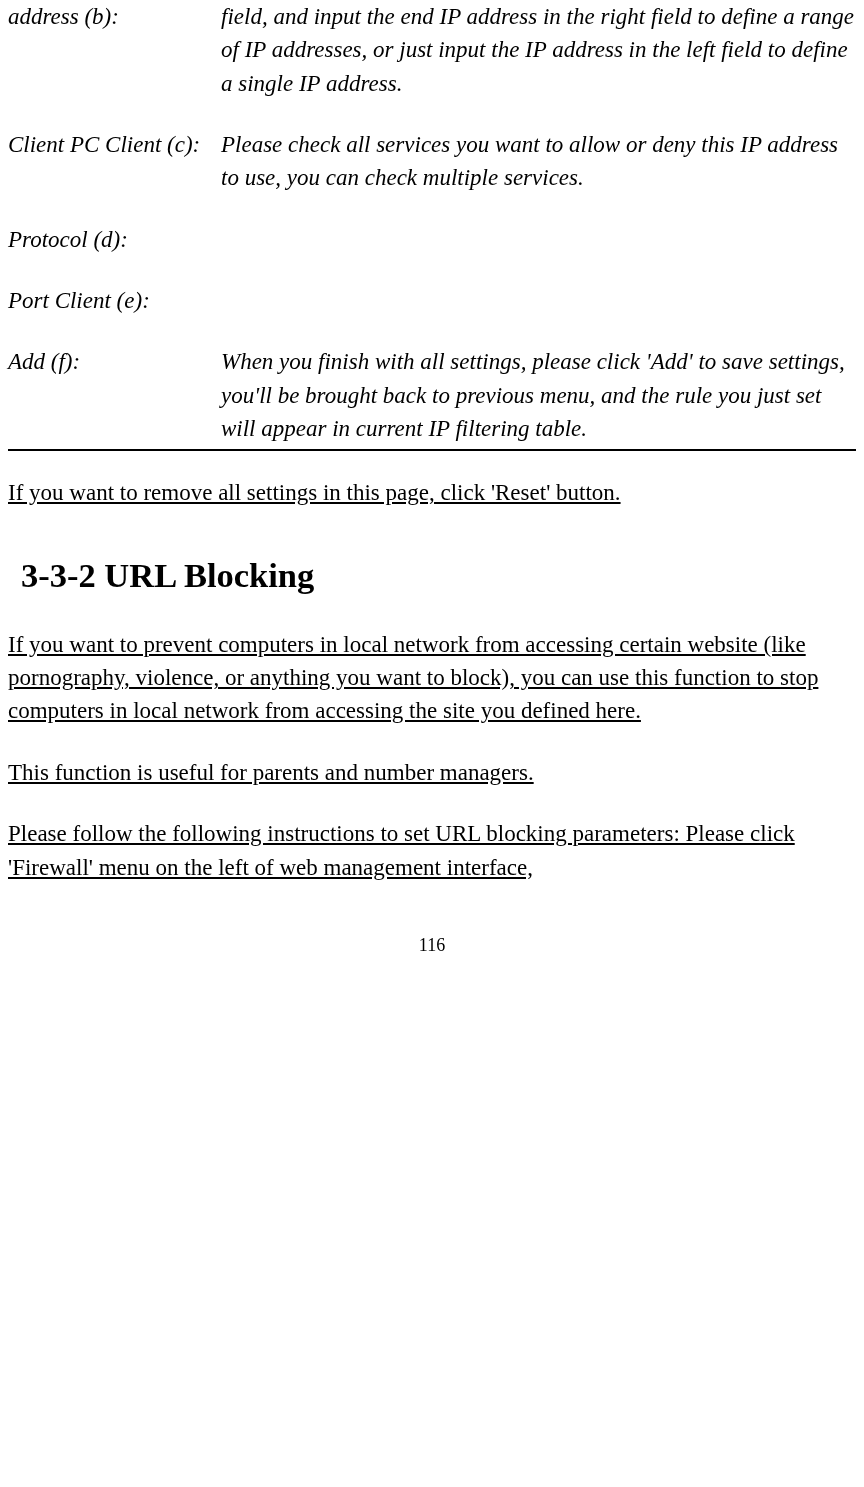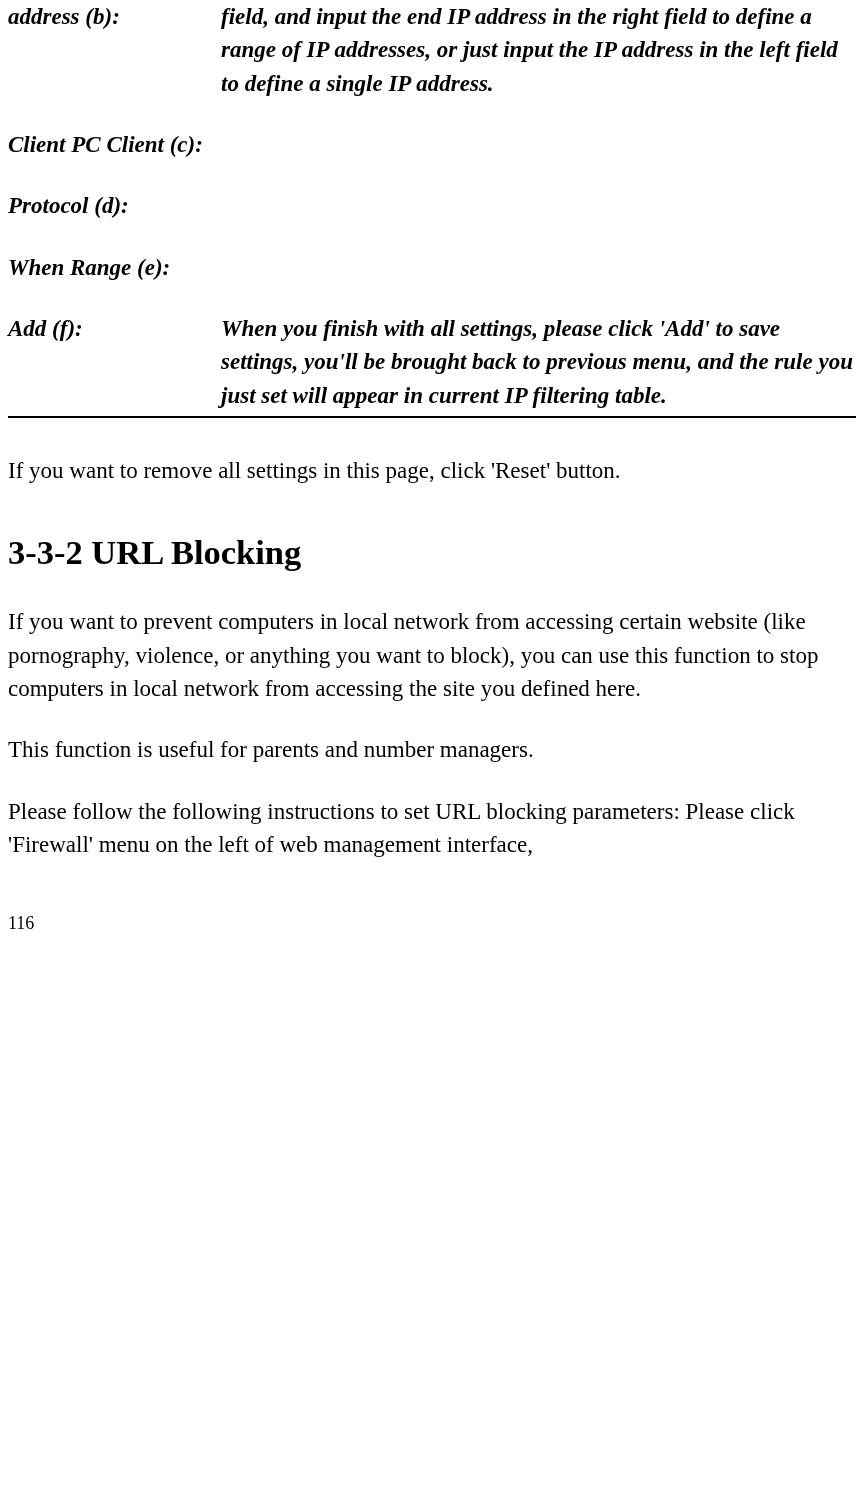--- a/index.html
+++ b/index.html
@@ -20,8 +20,7 @@
     .definitions-table {
       width: 100%;
       border-bottom: 2px solid #000;
-      margin-bottom: 36px;
-      font-weight: bold;
+      margin-bottom: 25px;
     }
     .def-row {
       display: flex;

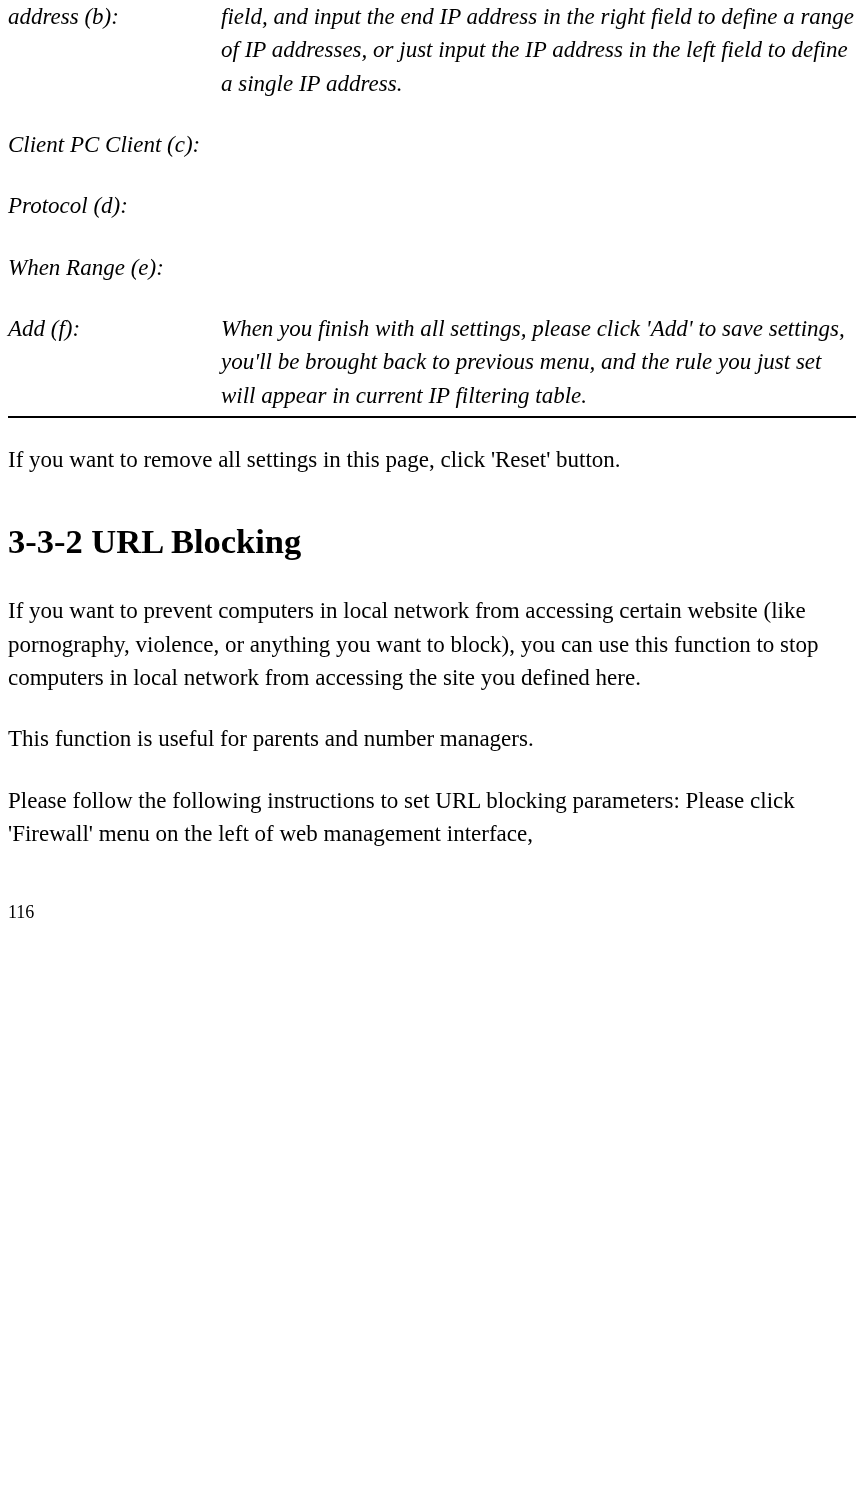--- a/index.html
+++ b/index.html
@@ -60,6 +60,7 @@
   </div>
   <div class="def-row">
     <div class="def-term">Client PC Client (c):</div>
+    <div class="def-desc">Please check all services you want to allow or deny this IP address to use, you can check multiple services.</div>
   </div>
   <div class="def-row">
     <div class="def-term">Protocol (d):</div>

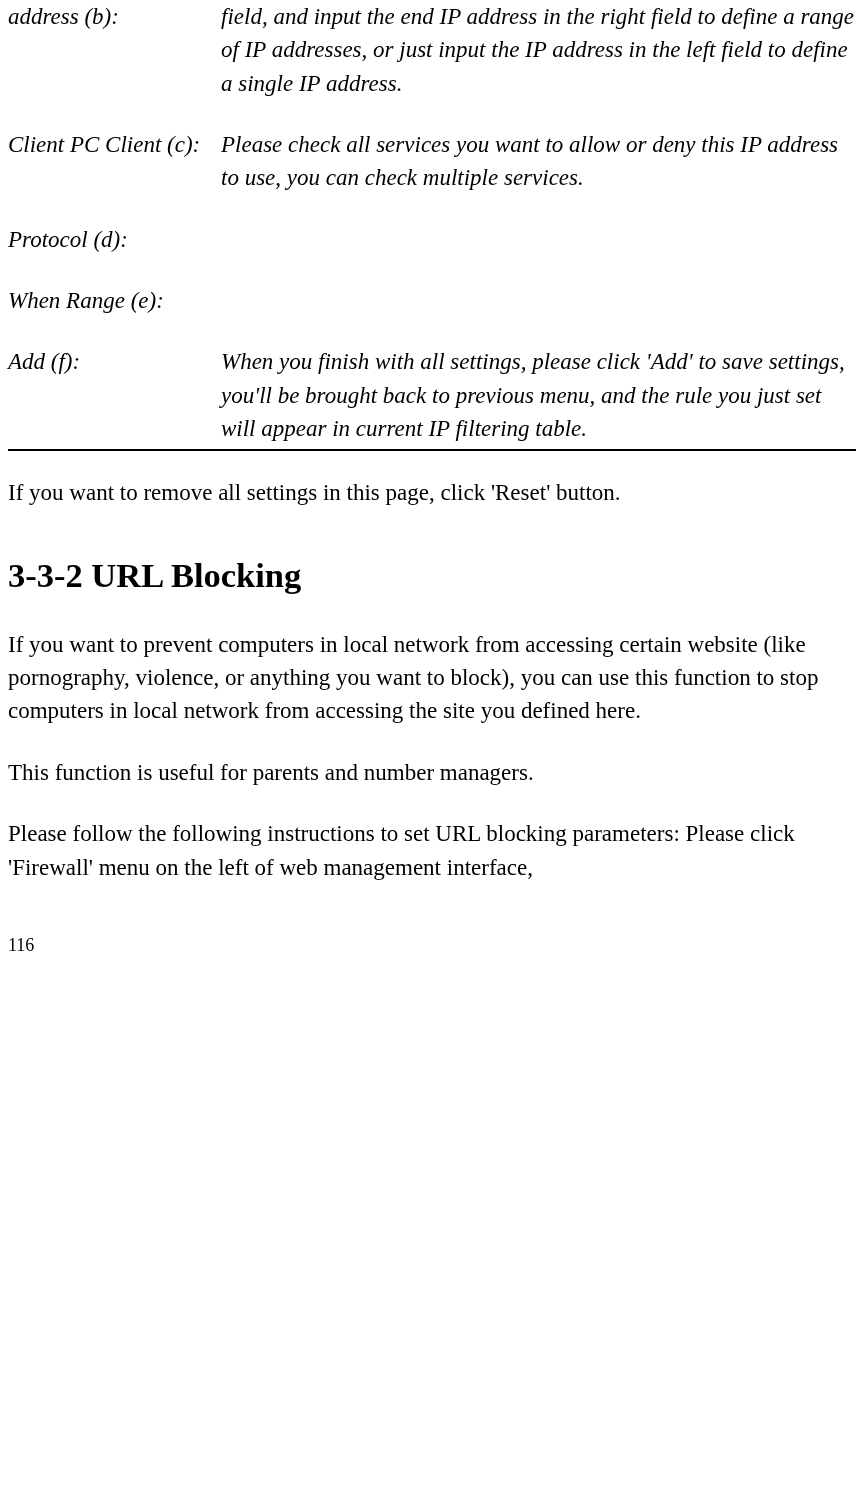--- a/index.html
+++ b/index.html
@@ -66,7 +66,7 @@
     <div class="def-term">Protocol (d):</div>
   </div>
   <div class="def-row">
-    <div class="def-term">When Range (e):</div>
+    <div class="def-term">Port Client (e):</div>
   </div>
   <div class="def-row">
     <div class="def-term">Add (f):</div>

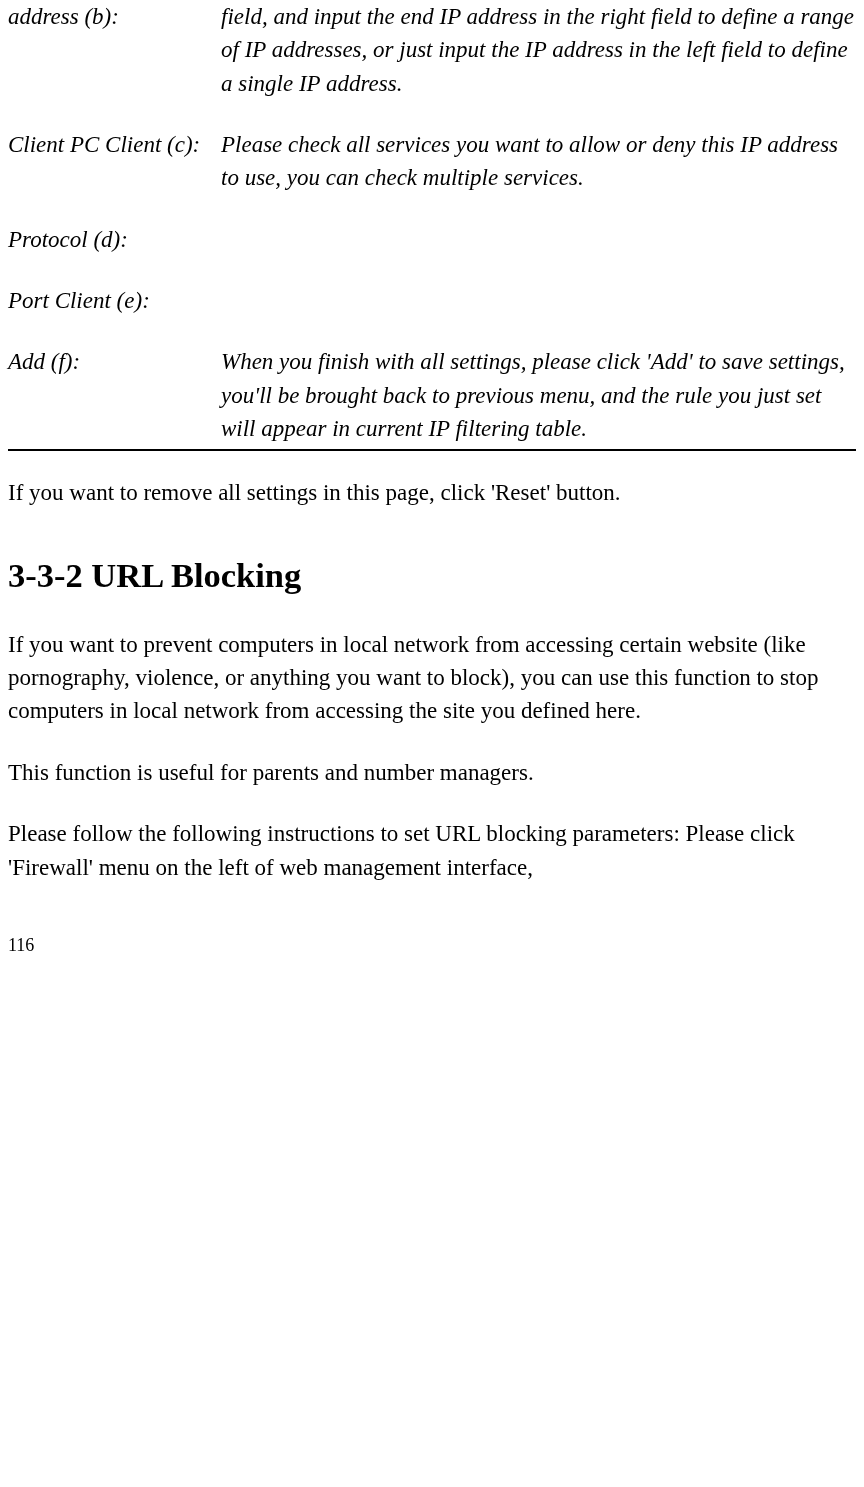--- a/index.html
+++ b/index.html
@@ -40,6 +40,7 @@
     }
     .body-para {
       margin-bottom: 28px;
+      text-decoration: underline;
     }
     .section-heading {
       margin-top: 40px;

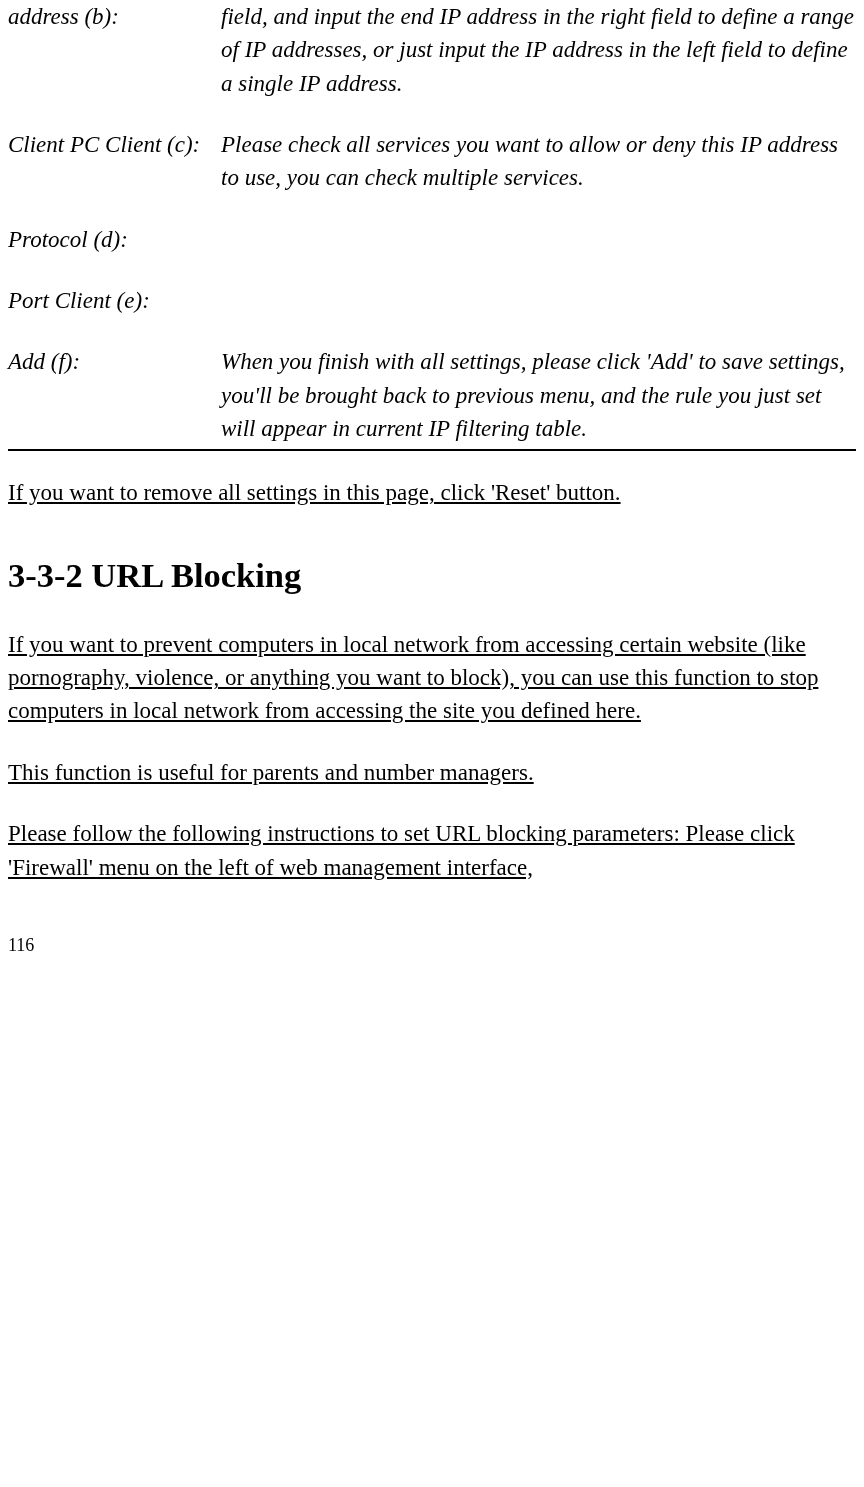--- a/index.html
+++ b/index.html
@@ -45,6 +45,7 @@
     .section-heading {
       margin-top: 40px;
       margin-bottom: 28px;
+      margin-left: 13px;
     }
     .page-number {
       font-size: 18px;

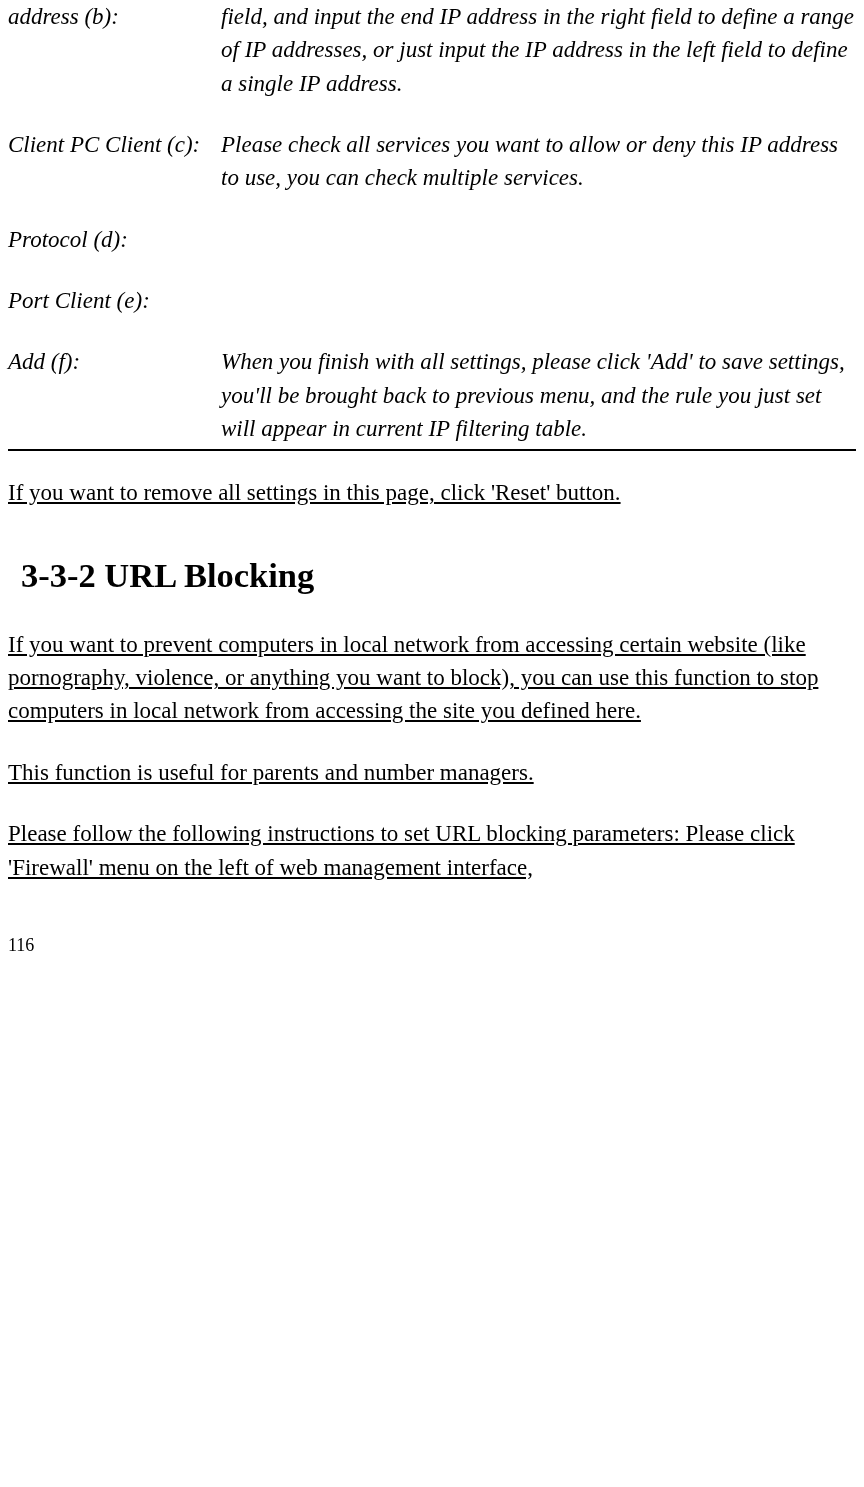--- a/index.html
+++ b/index.html
@@ -48,6 +48,7 @@
       margin-left: 13px;
     }
     .page-number {
+      text-align: center;
       font-size: 18px;
       margin-top: 48px;
     }

